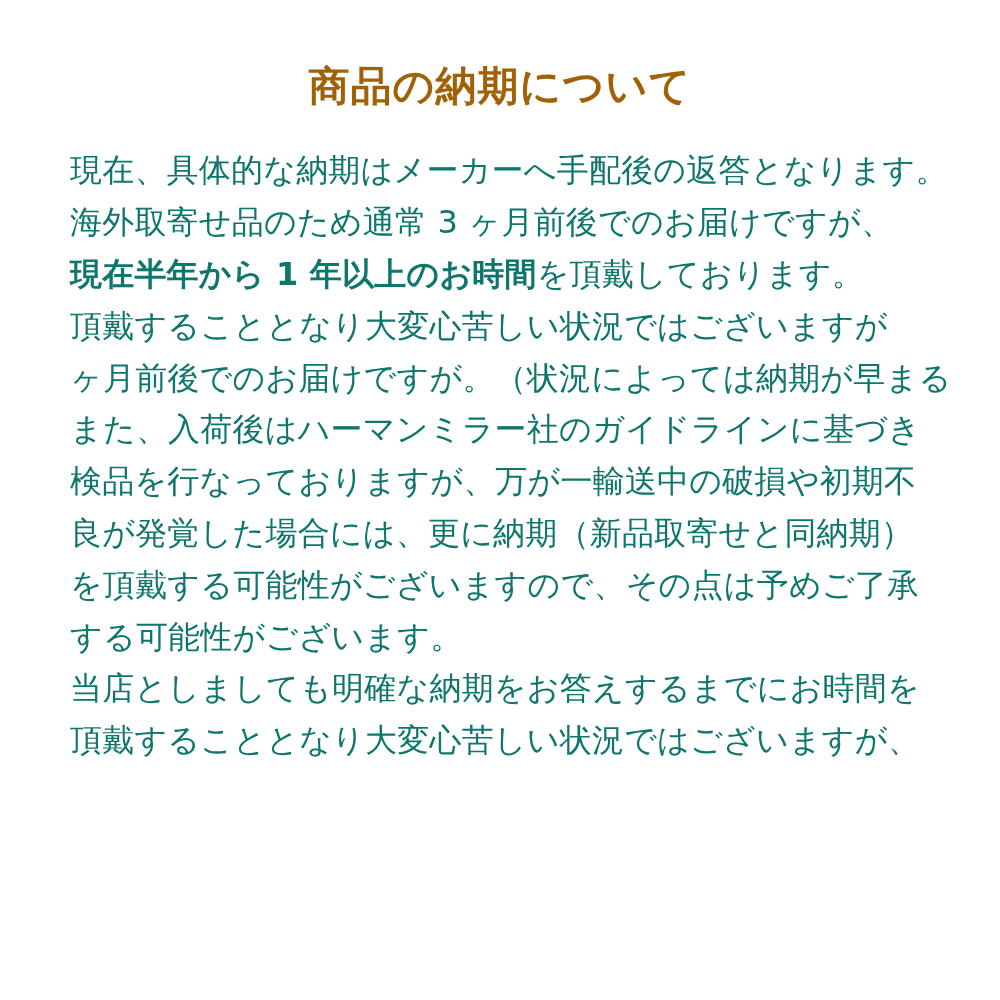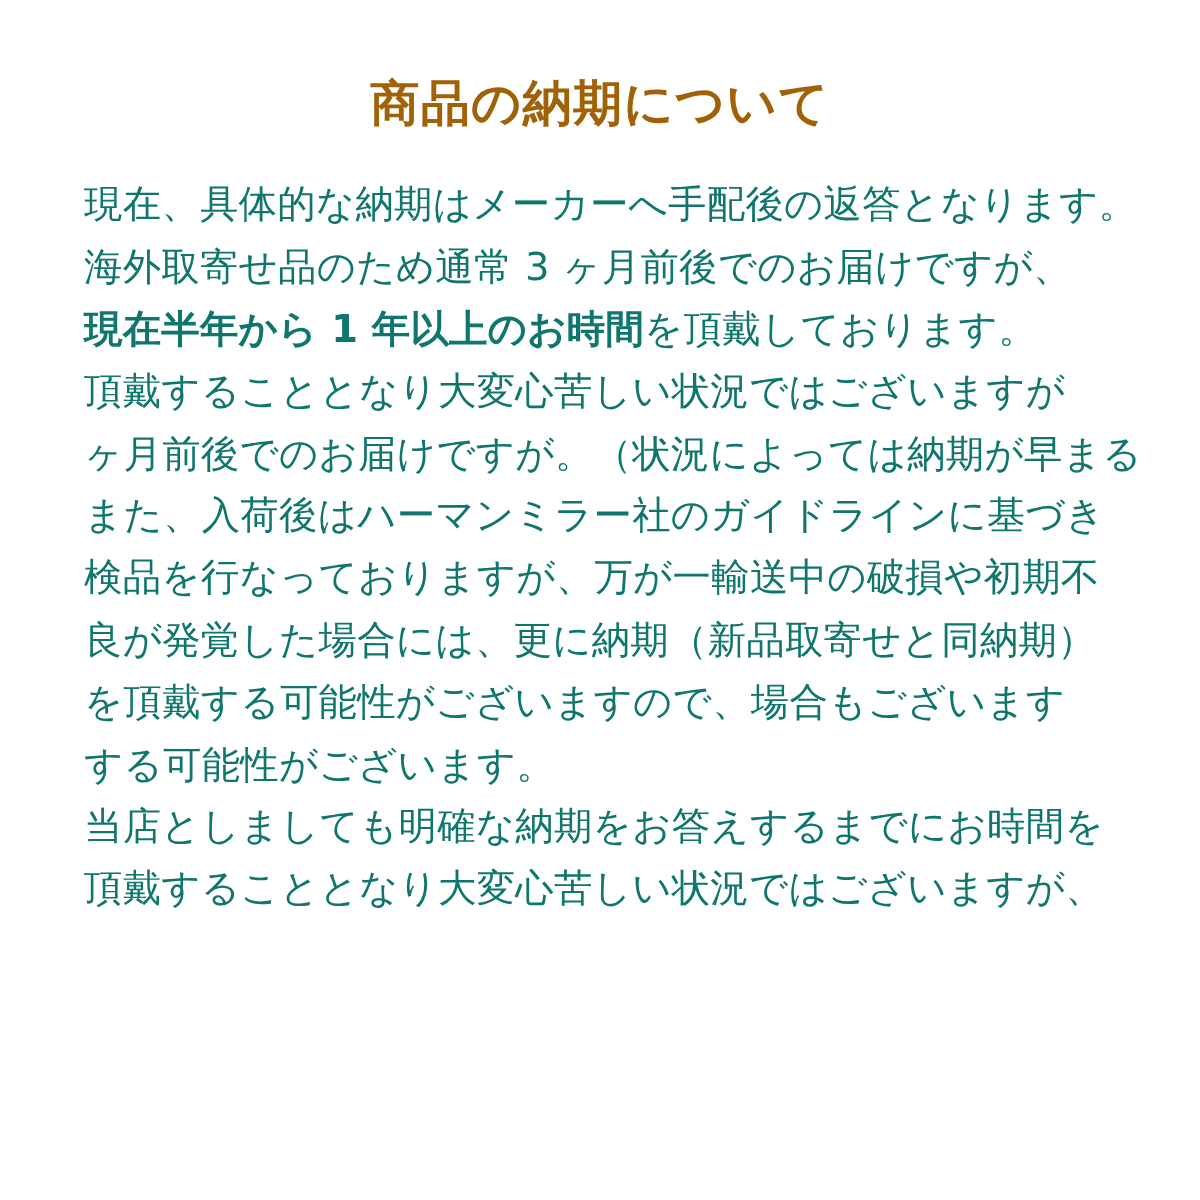--- a/index.html
+++ b/index.html
@@ -74,7 +74,7 @@
       <span class="line">また、入荷後はハーマンミラー社のガイドラインに基づき</span>
       <span class="line">検品を行なっておりますが、万が一輸送中の破損や初期不</span>
       <span class="line">良が発覚した場合には、更に納期（新品取寄せと同納期）</span>
-      <span class="line">を頂戴する可能性がございますので、場合もございます</span>
+      <span class="line">を頂戴する可能性がございますので、その点は予めご了承</span>
       <span class="line">する可能性がございます。</span>
     </p>
 

